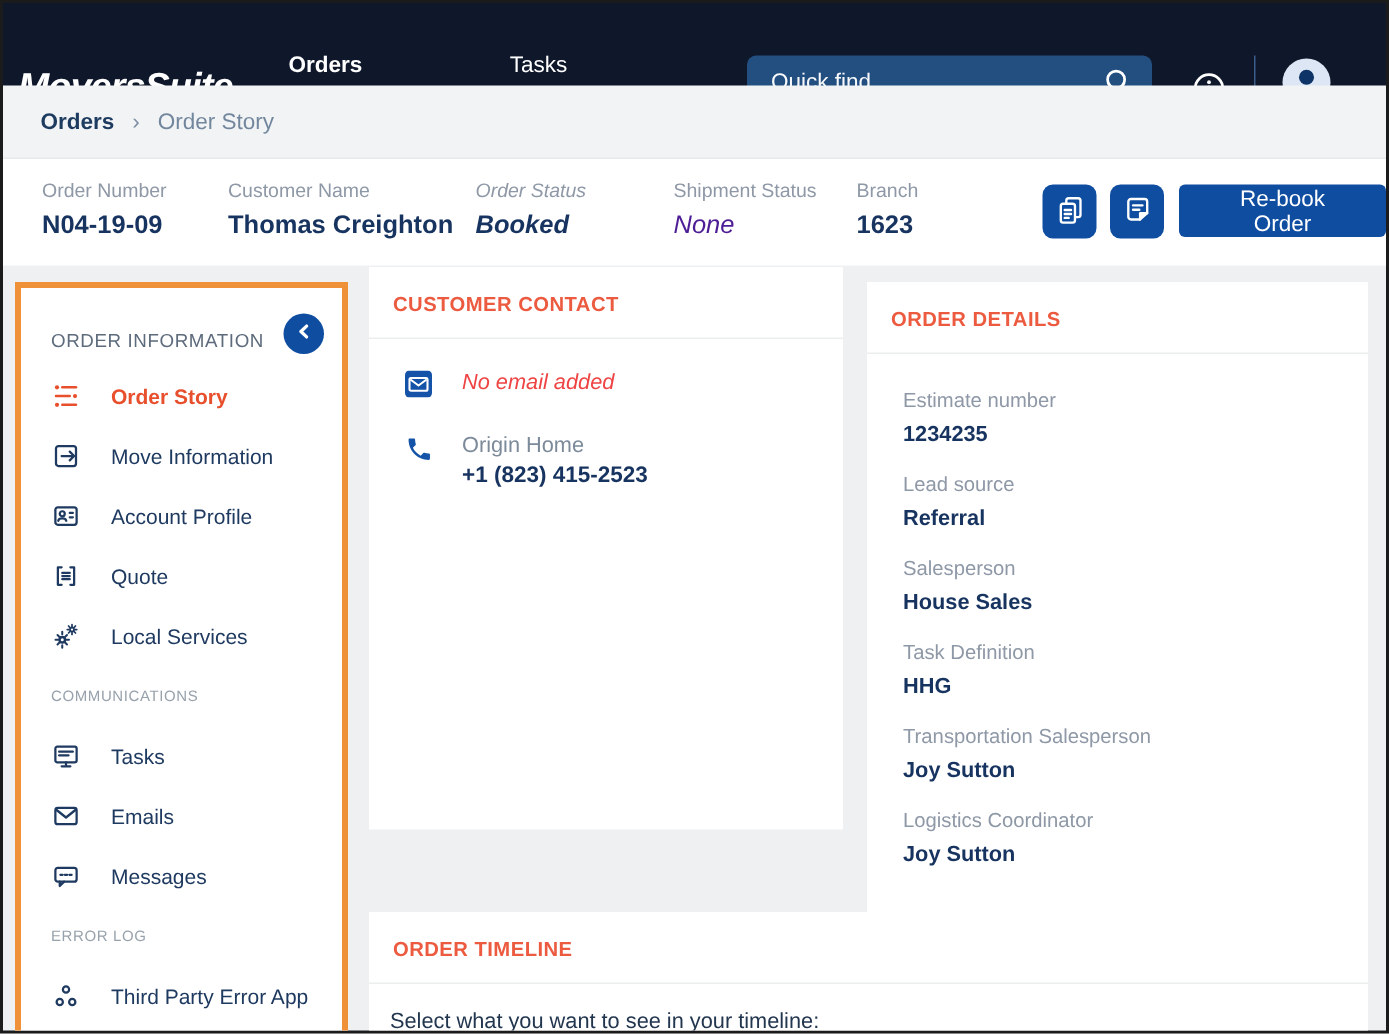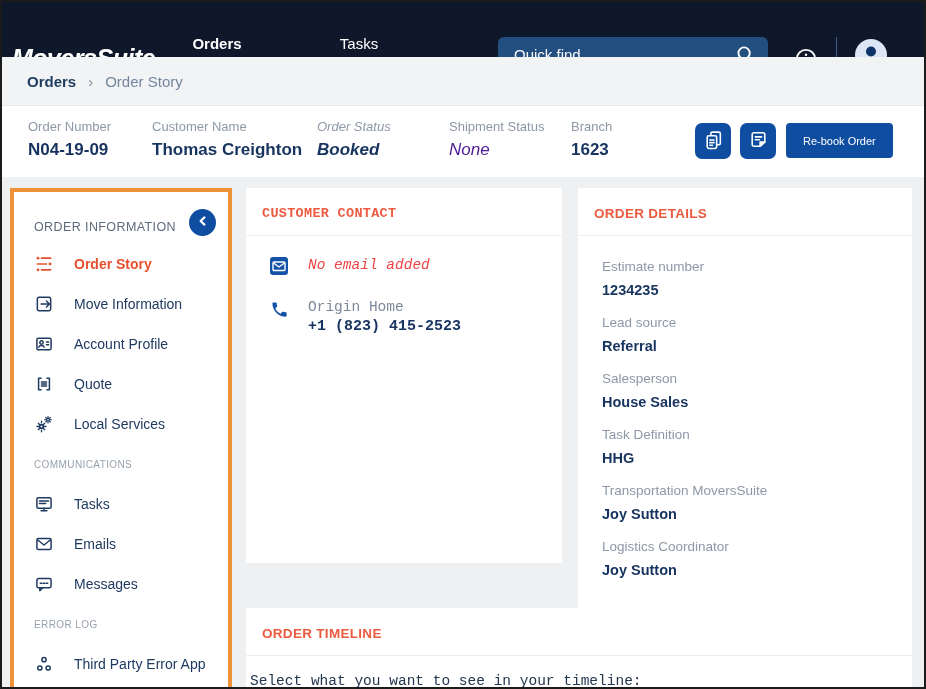--- a/index.html
+++ b/index.html
@@ -75,9 +75,9 @@
     justify-content:center; cursor:pointer;
   }
   .rebook-btn {
-    position:absolute; top:17px; left:784px; height:35px; padding:0 17px;
+    position:absolute; top:17px; left:784px; height:35px; padding:0 28px;
     background:#0f4da1; border:none; border-radius:4px; color:#fff;
-    font-size:11px; font-family:"Liberation Sans", sans-serif; cursor:pointer;
+    font-size:15px; font-family:"Liberation Sans", sans-serif; cursor:pointer;
   }
 
   

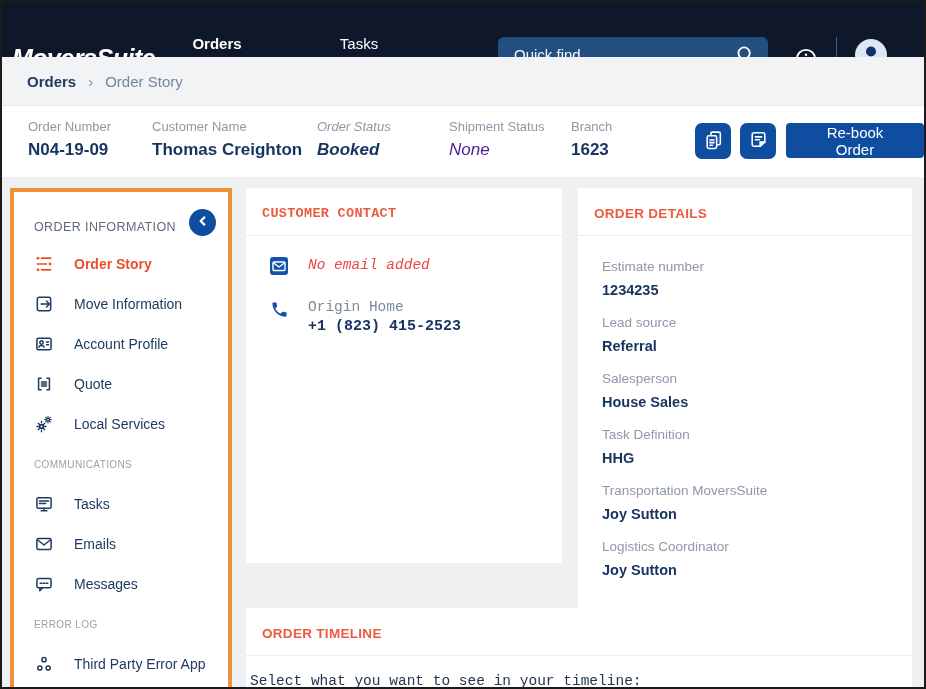--- a/index.html
+++ b/index.html
@@ -114,7 +114,7 @@
   .card { position:absolute; background:#fff; }
   .card-head { padding:16px 16px 13px 16px; border-bottom:1px solid #ebedee; }
   .card-title { color:#ec5b40; font-size:13.5px; font-weight:700; letter-spacing:0.3px; }
-  .contact-card { left:244px; top:11px; width:316px; height:375px;font-family:Liberation Mono, monospace; }
+  .contact-card { left:244px; top:1px; width:316px; height:375px; }
   .details-card { left:576px; top:11px; width:334px; height:465px; }
   .timeline-card { left:244px; top:431px; width:666px; height:200px; }
 

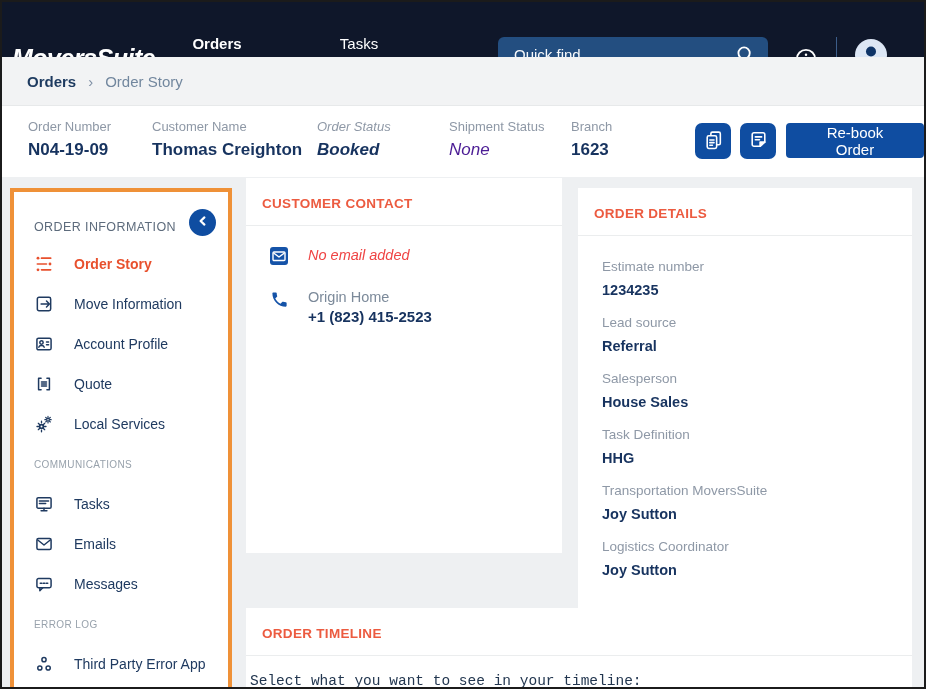--- a/index.html
+++ b/index.html
@@ -399,7 +399,7 @@
           <div class="od-value">HHG</div>
         </div>
         <div class="od-field">
-          <div class="od-label">Transportation MoversSuite</div>
+          <div class="od-label">Transportation Salesperson</div>
           <div class="od-value">Joy Sutton</div>
         </div>
         <div class="od-field">

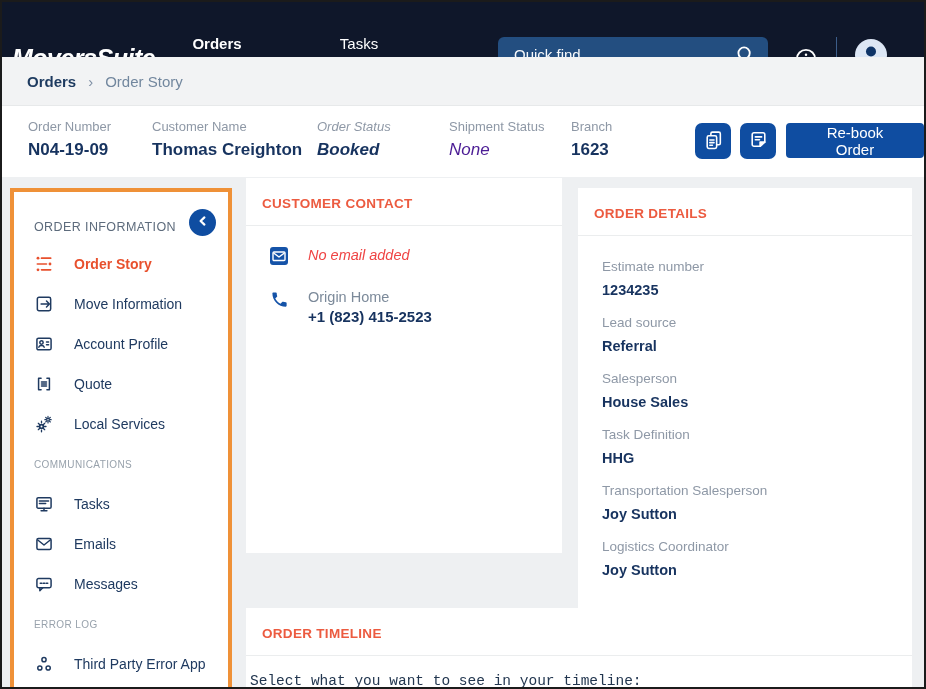--- a/index.html
+++ b/index.html
@@ -130,7 +130,7 @@
   .od-label { color:#8e98a6; font-size:13.5px; line-height:18px; }
   .od-value { color:#17335f; font-size:14.5px; font-weight:700; line-height:20px; margin-top:4px; }
 
-  .tl-body { padding:17px 16px 0 4px;font-family:Liberation Mono, monospace; }
+  .tl-body { padding:17px 16px 0 14px; }
   .tl-prompt { color:#22364f; font-size:14.5px; }
 </style>
 </head>

